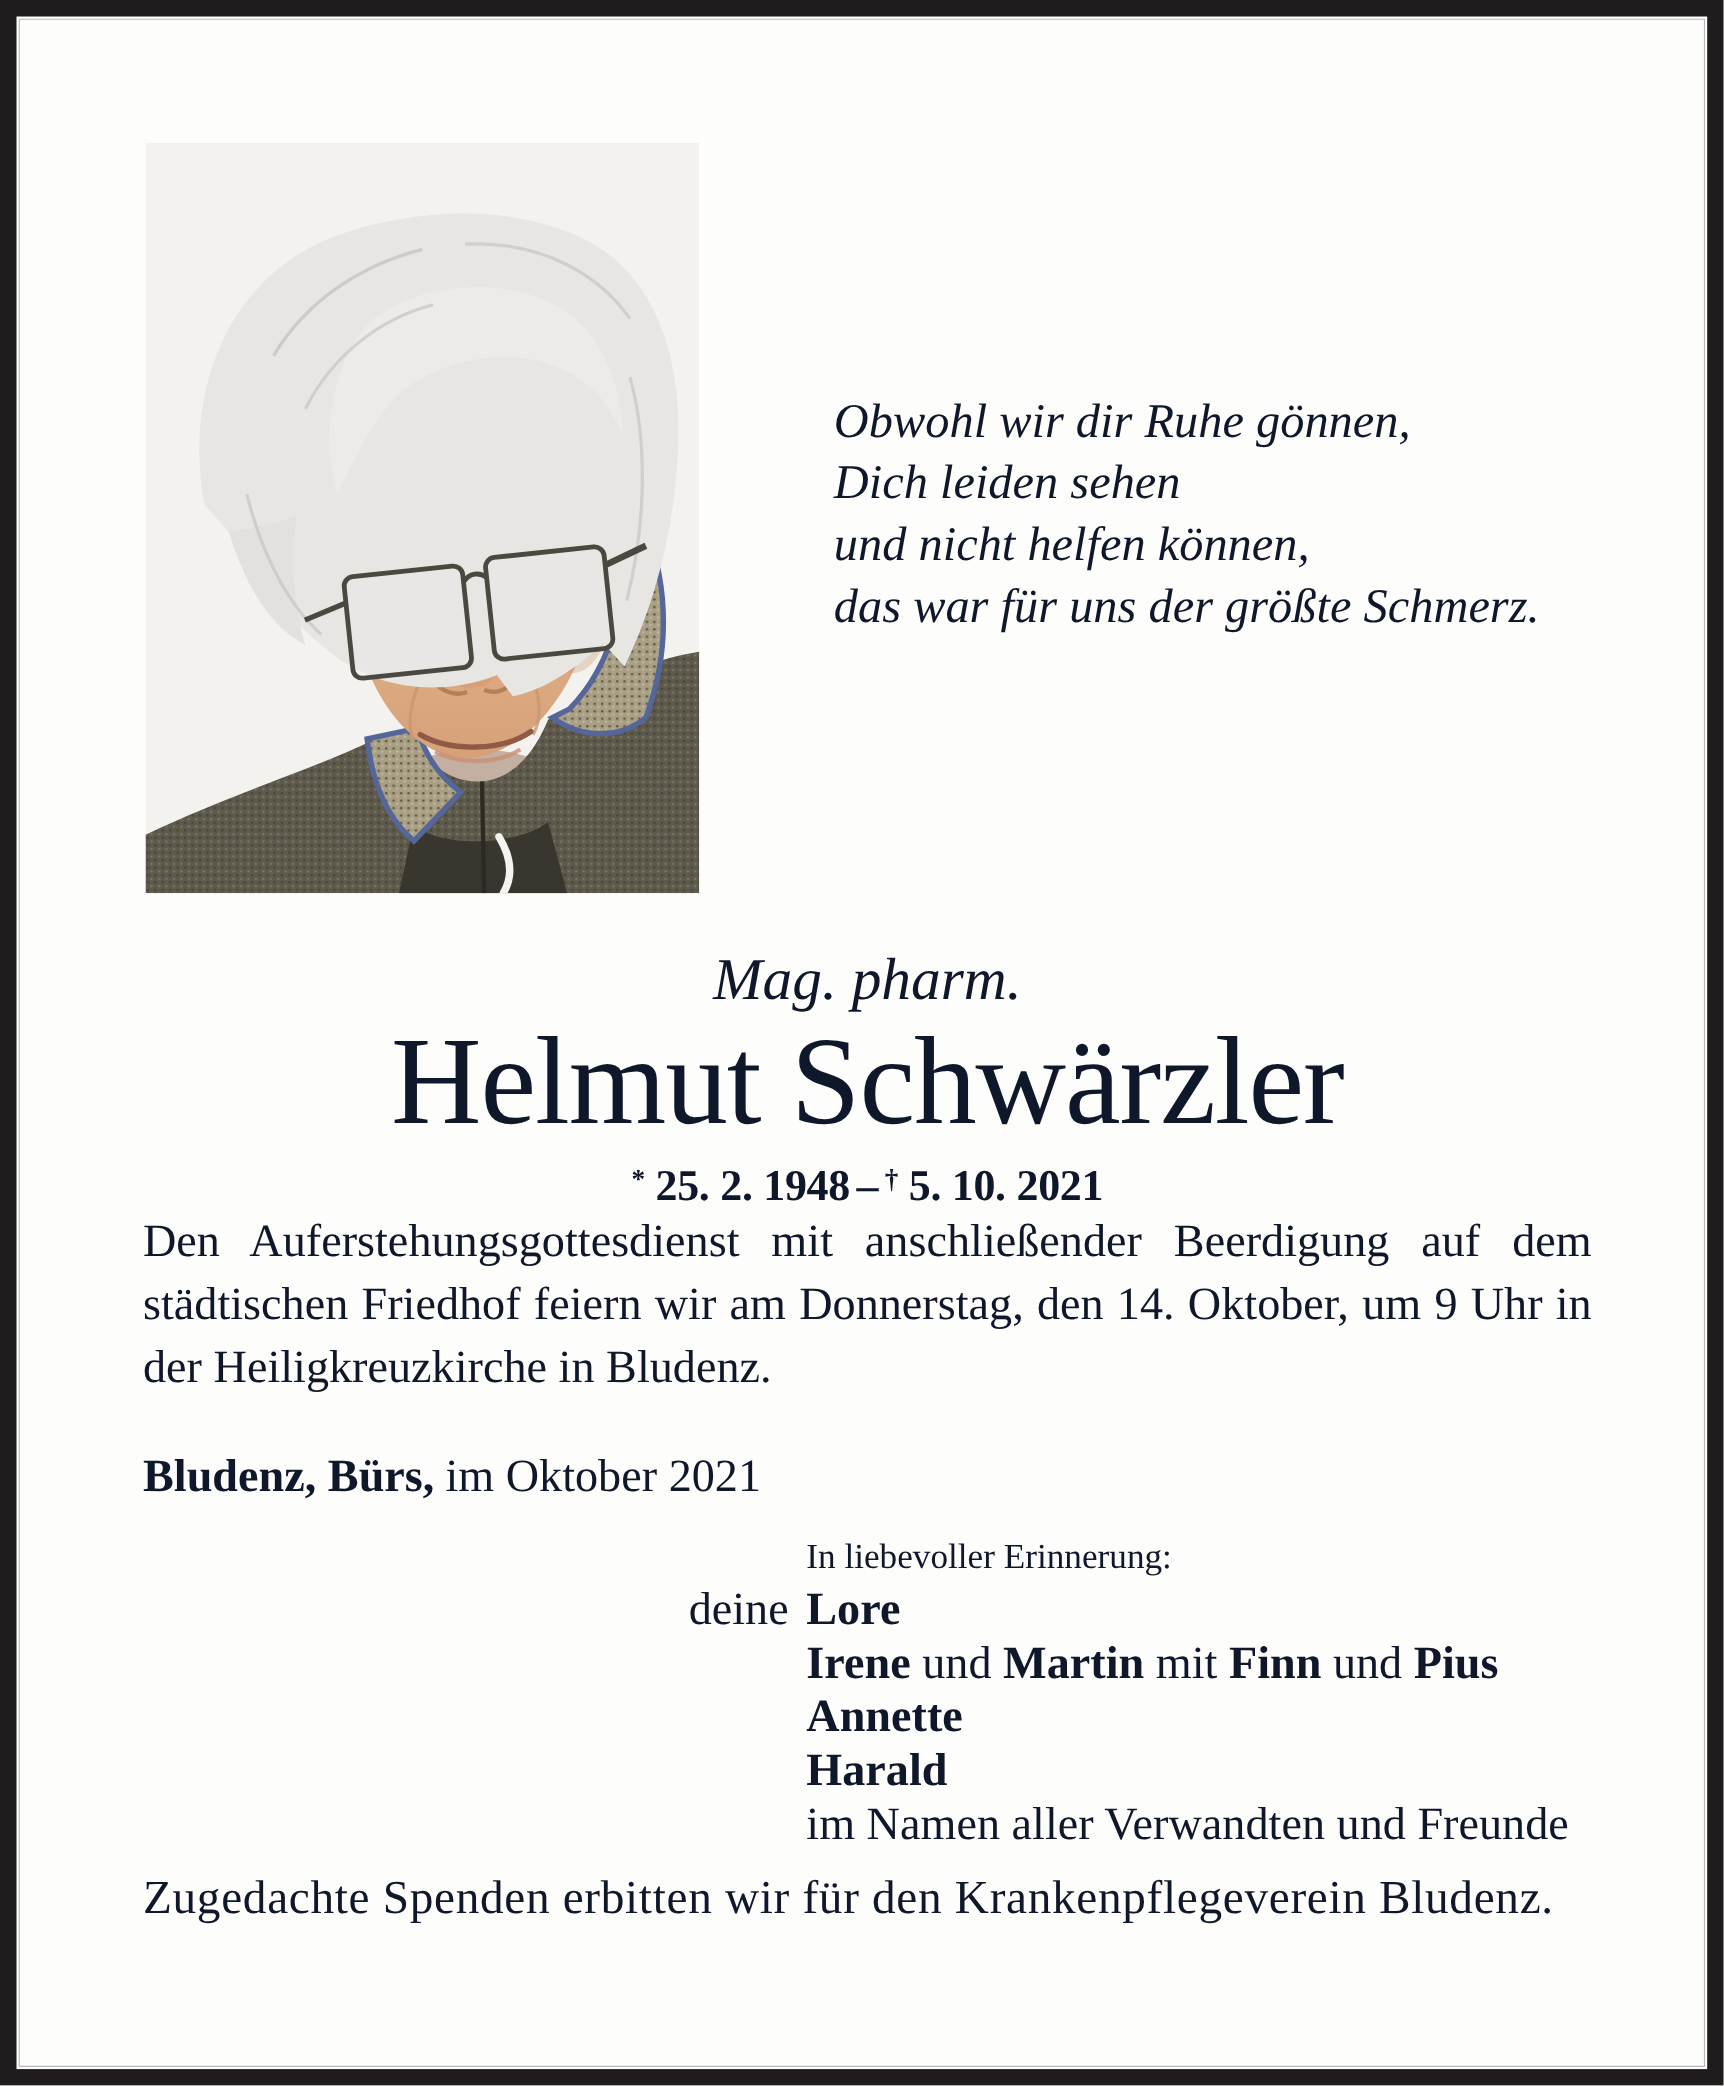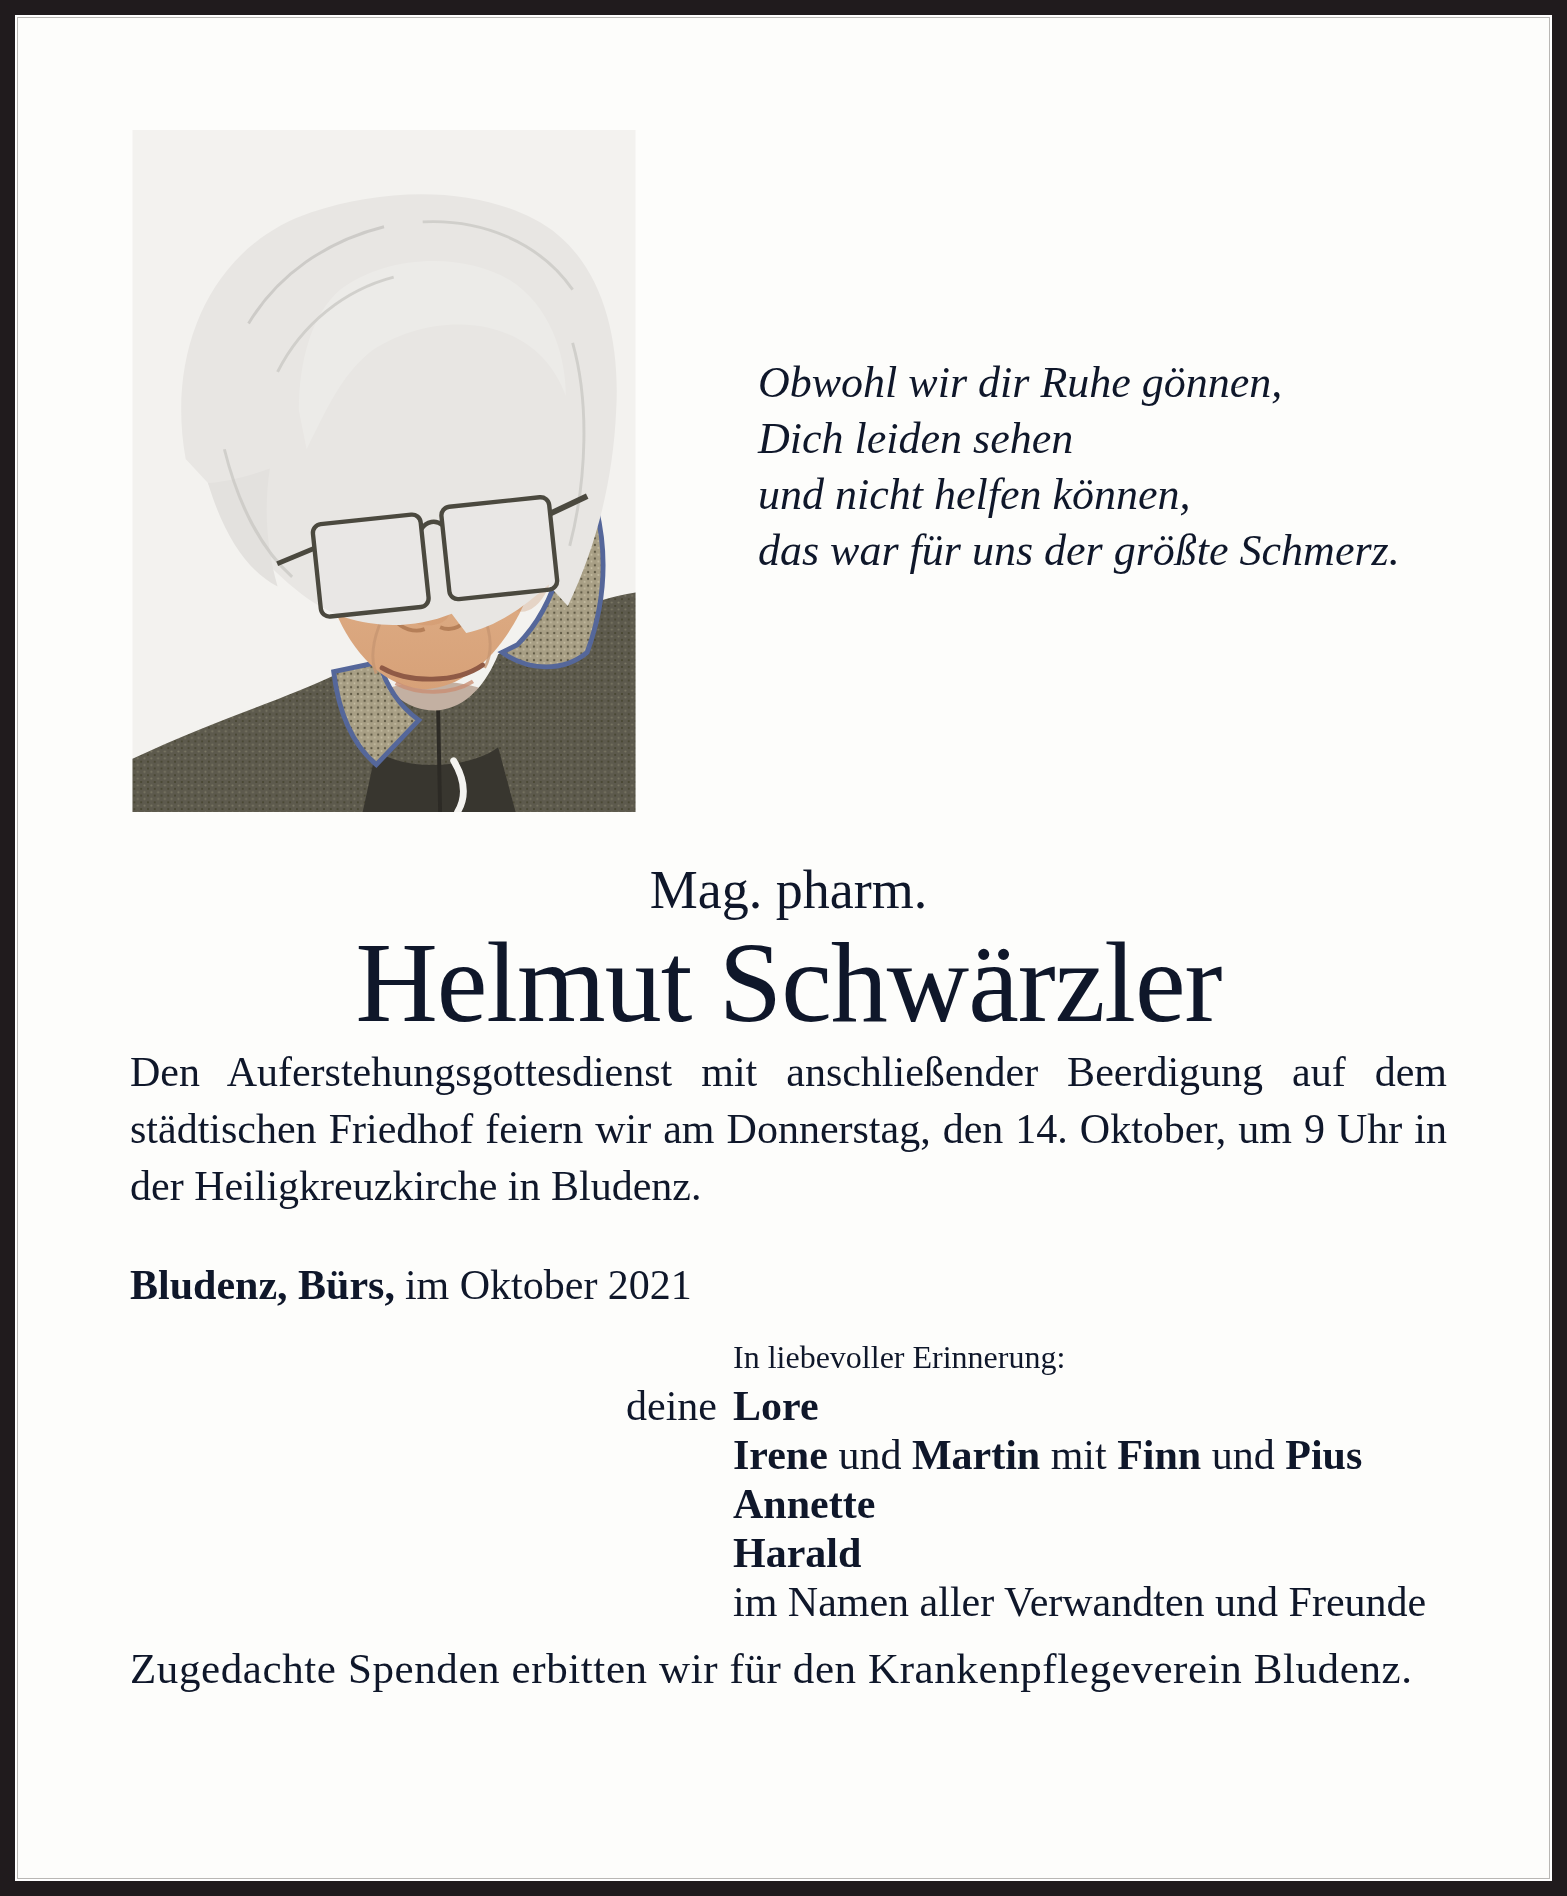--- a/index.html
+++ b/index.html
@@ -20,7 +20,7 @@
   .portrait{width:508px;height:682px;flex:0 0 auto;display:block;}
   .poem{margin-left:120px;margin-top:225px;font-style:italic;font-size:44px;line-height:56px;white-space:nowrap;}
   
-  .title-prefix{margin-top:50px;text-align:center;font-size:54px;line-height:1.05;}
+  .title-prefix{margin-top:50px;text-align:center;font-size:54px;line-height:1.05;font-style:italic;}
   .deceased-name{margin-top:2px;text-align:center;font-size:114px;line-height:1.08;letter-spacing:-1px;}
   .life-dates{margin-top:10px;text-align:center;font-size:40px;font-weight:bold;letter-spacing:-0.3px;}
   .life-dates .sym{font-size:0.62em;vertical-align:0.45em;}

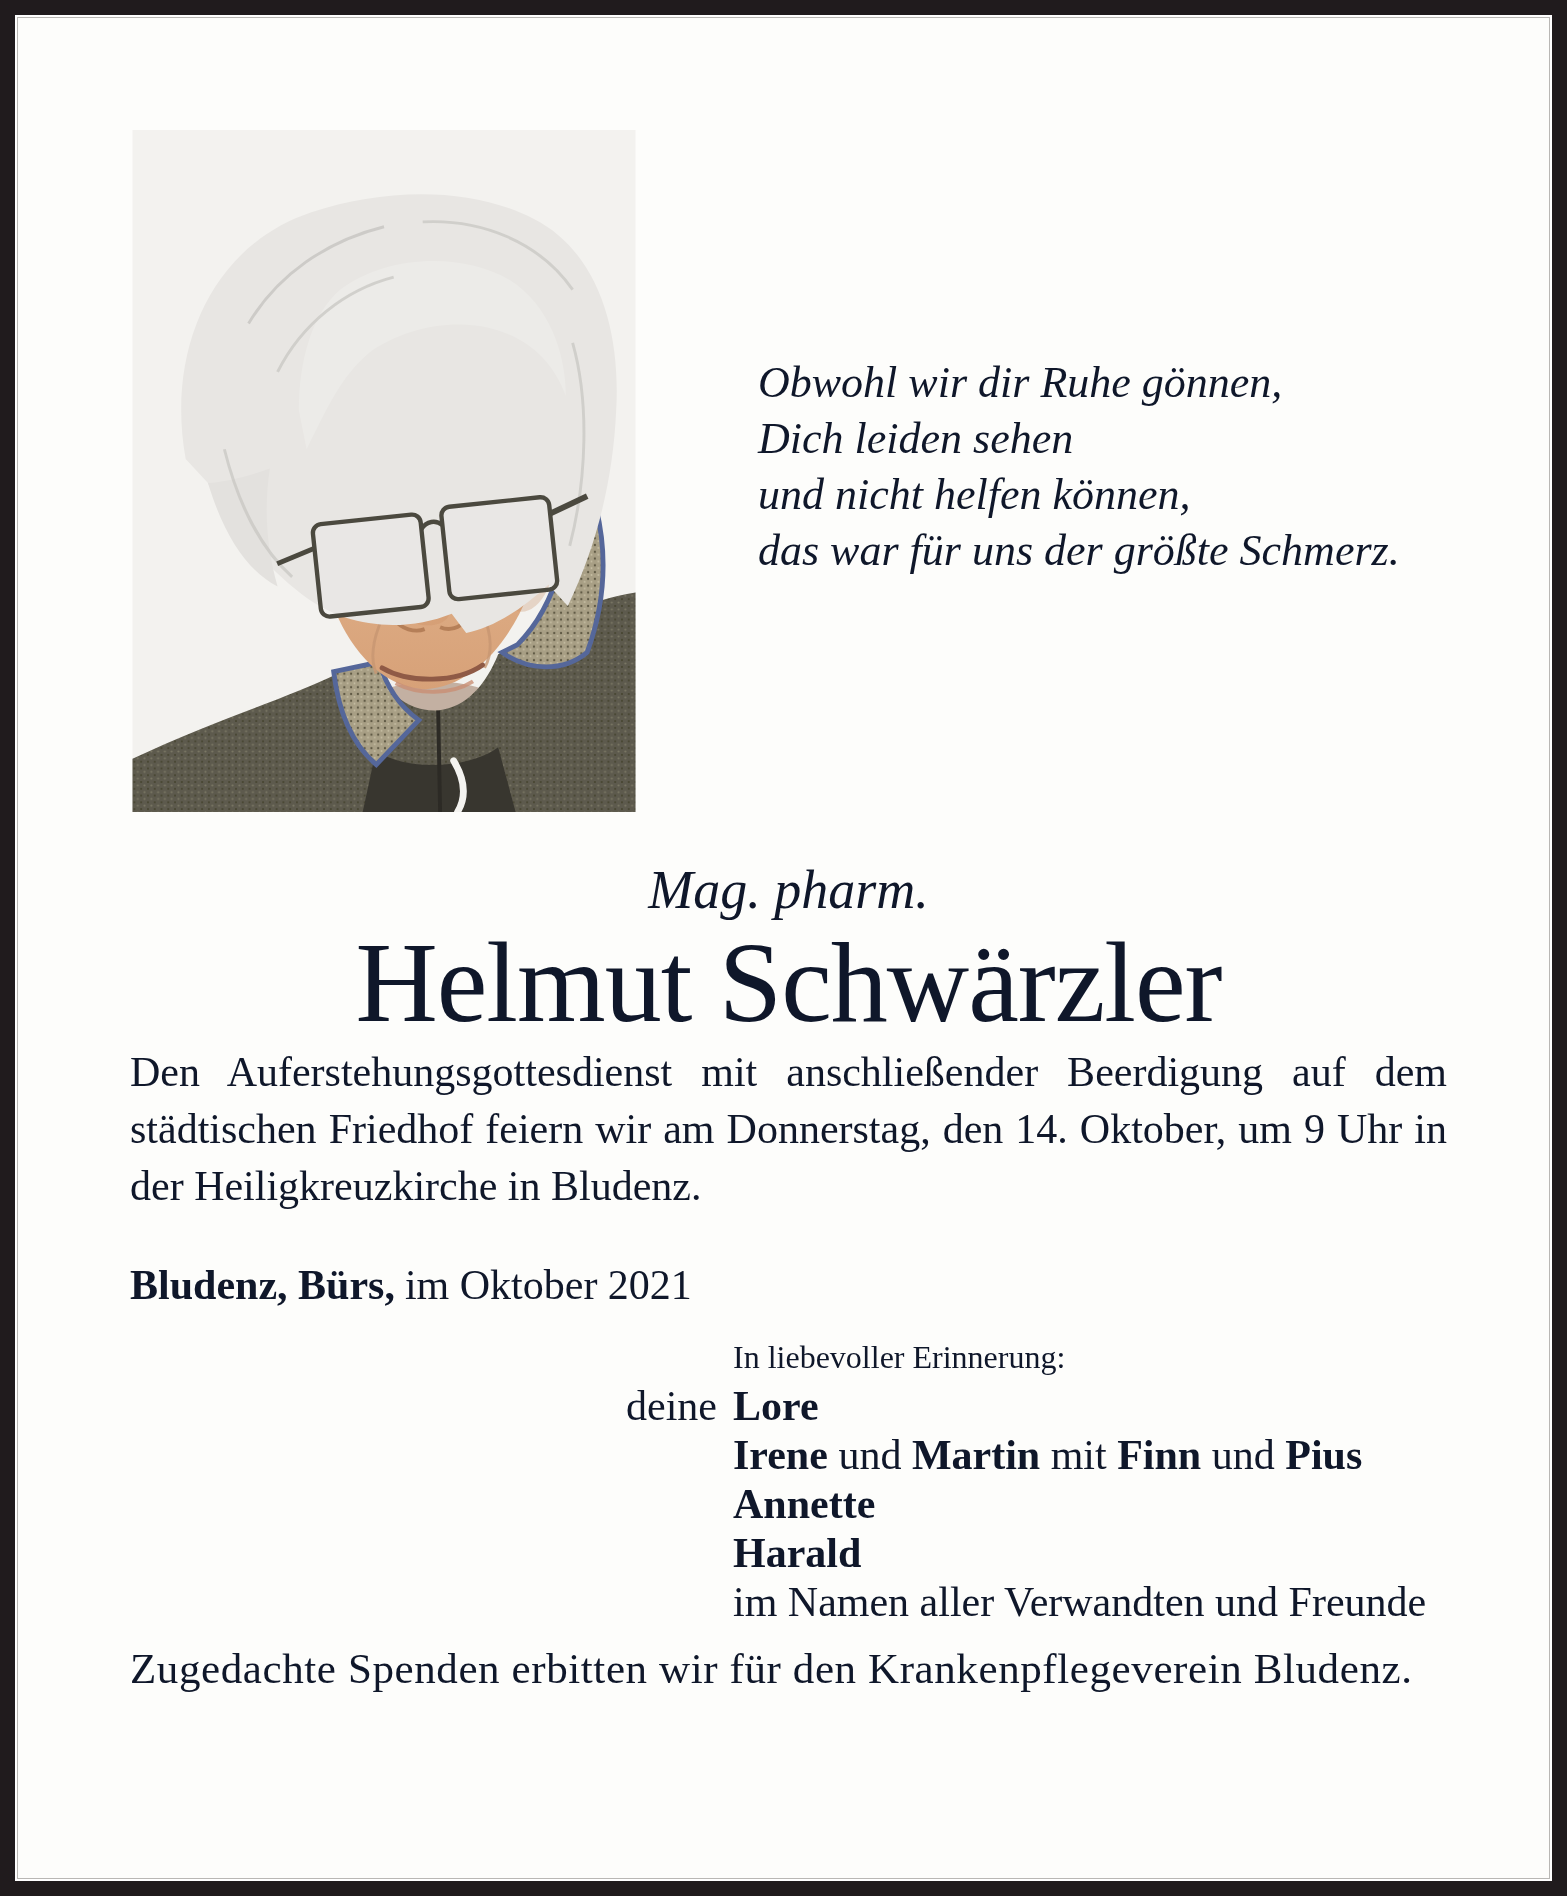--- a/index.html
+++ b/index.html
@@ -146,6 +146,11 @@
 
     <div class="title-prefix">Mag. pharm.</div>
     <div class="deceased-name">Helmut Schwärzler</div>
+    <div class="life-dates">
+      <span class="sym">*</span>
+      <span>25. 2. 1948</span><span class="sep">–</span><span class="sym">†</span>
+      <span>5. 10. 2021</span>
+    </div>
 
     <p class="para p2">Den Auferstehungsgottesdienst mit anschließender Beerdigung auf dem städtischen Friedhof feiern wir am Donnerstag, den 14. Oktober, um 9 Uhr in der Heiligkreuzkirche in Bludenz.</p>
 

